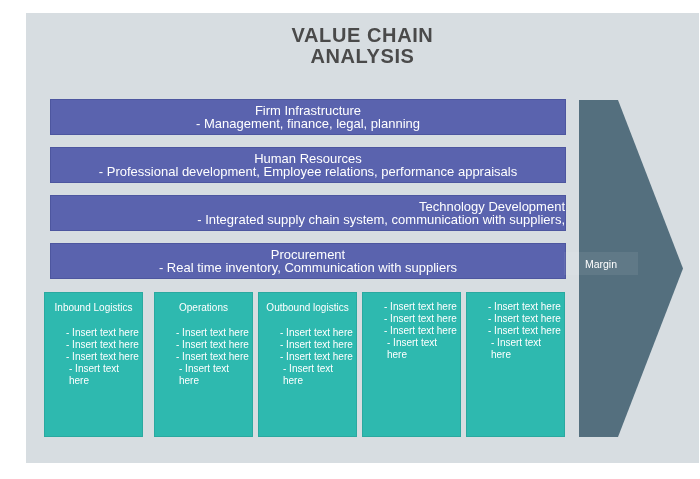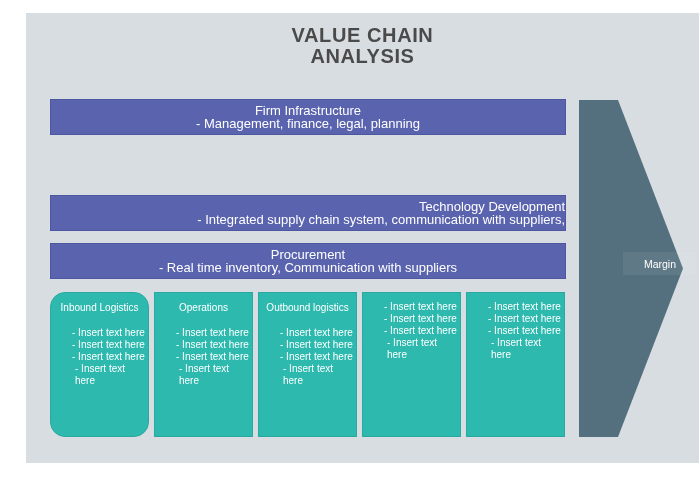--- a/index.html
+++ b/index.html
@@ -77,6 +77,10 @@
     <div>Firm Infrastructure</div>
     <div>- Management, finance, legal, planning</div>
   </div>
+  <div class="bar bar-top-1">
+    <div>Human Resources</div>
+    <div>- Professional development, Employee relations, performance appraisals</div>
+  </div>
   <div class="bar bar-top-2">
     <div>Technology Development</div>
     <div>- Integrated supply chain system, communication with suppliers,</div>

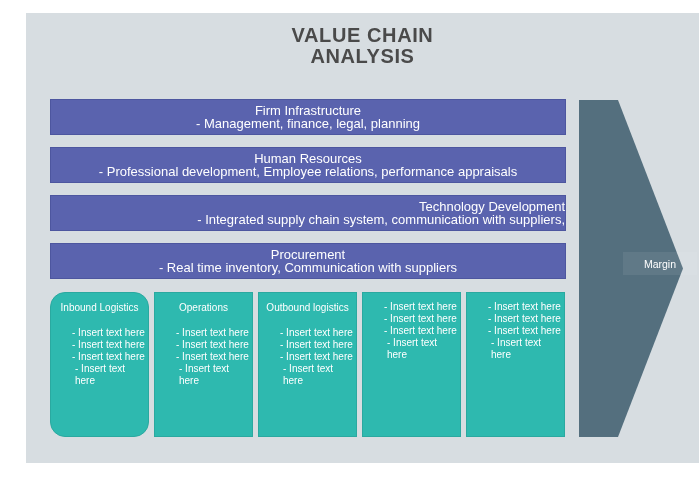--- a/index.html
+++ b/index.html
@@ -57,7 +57,7 @@
     display:block;
   }
   .margin-label{
-    position:absolute; left:597px; top:239px; width:74px; height:23px;
+    position:absolute; left:538px; top:239px; width:74px; height:23px;
     background:rgba(255,255,255,0.07);
     color:var(--white-text); font-size:10.5px;
     display:flex; align-items:center; justify-content:center;

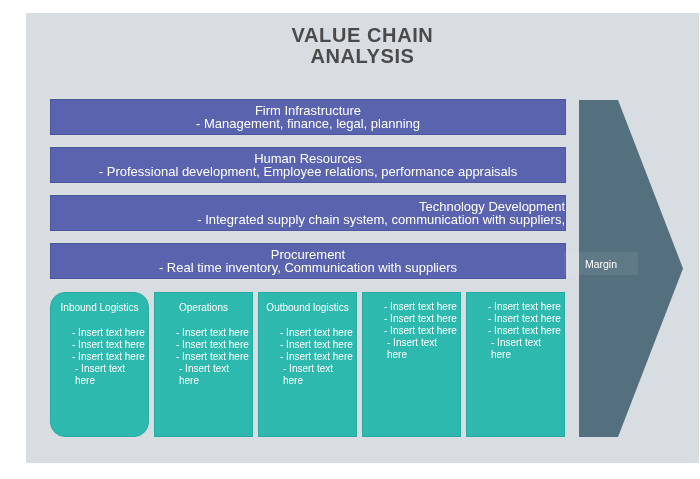--- a/index.html
+++ b/index.html
@@ -44,7 +44,7 @@
     background:var(--teal); border:1px solid var(--teal-border);
     color:var(--white-text); font-size:10px; padding-top:8px;
   }
-  .box-left-0{ left:24px;border-radius:15px; } .box-left-1{ left:128px; }
+  .box-left-0{ left:18px; } .box-left-1{ left:128px; }
   .box-left-2{ left:232px; } .box-left-3{ left:336px; }
   .box-left-4{ left:440px; }
   .box-heading{

